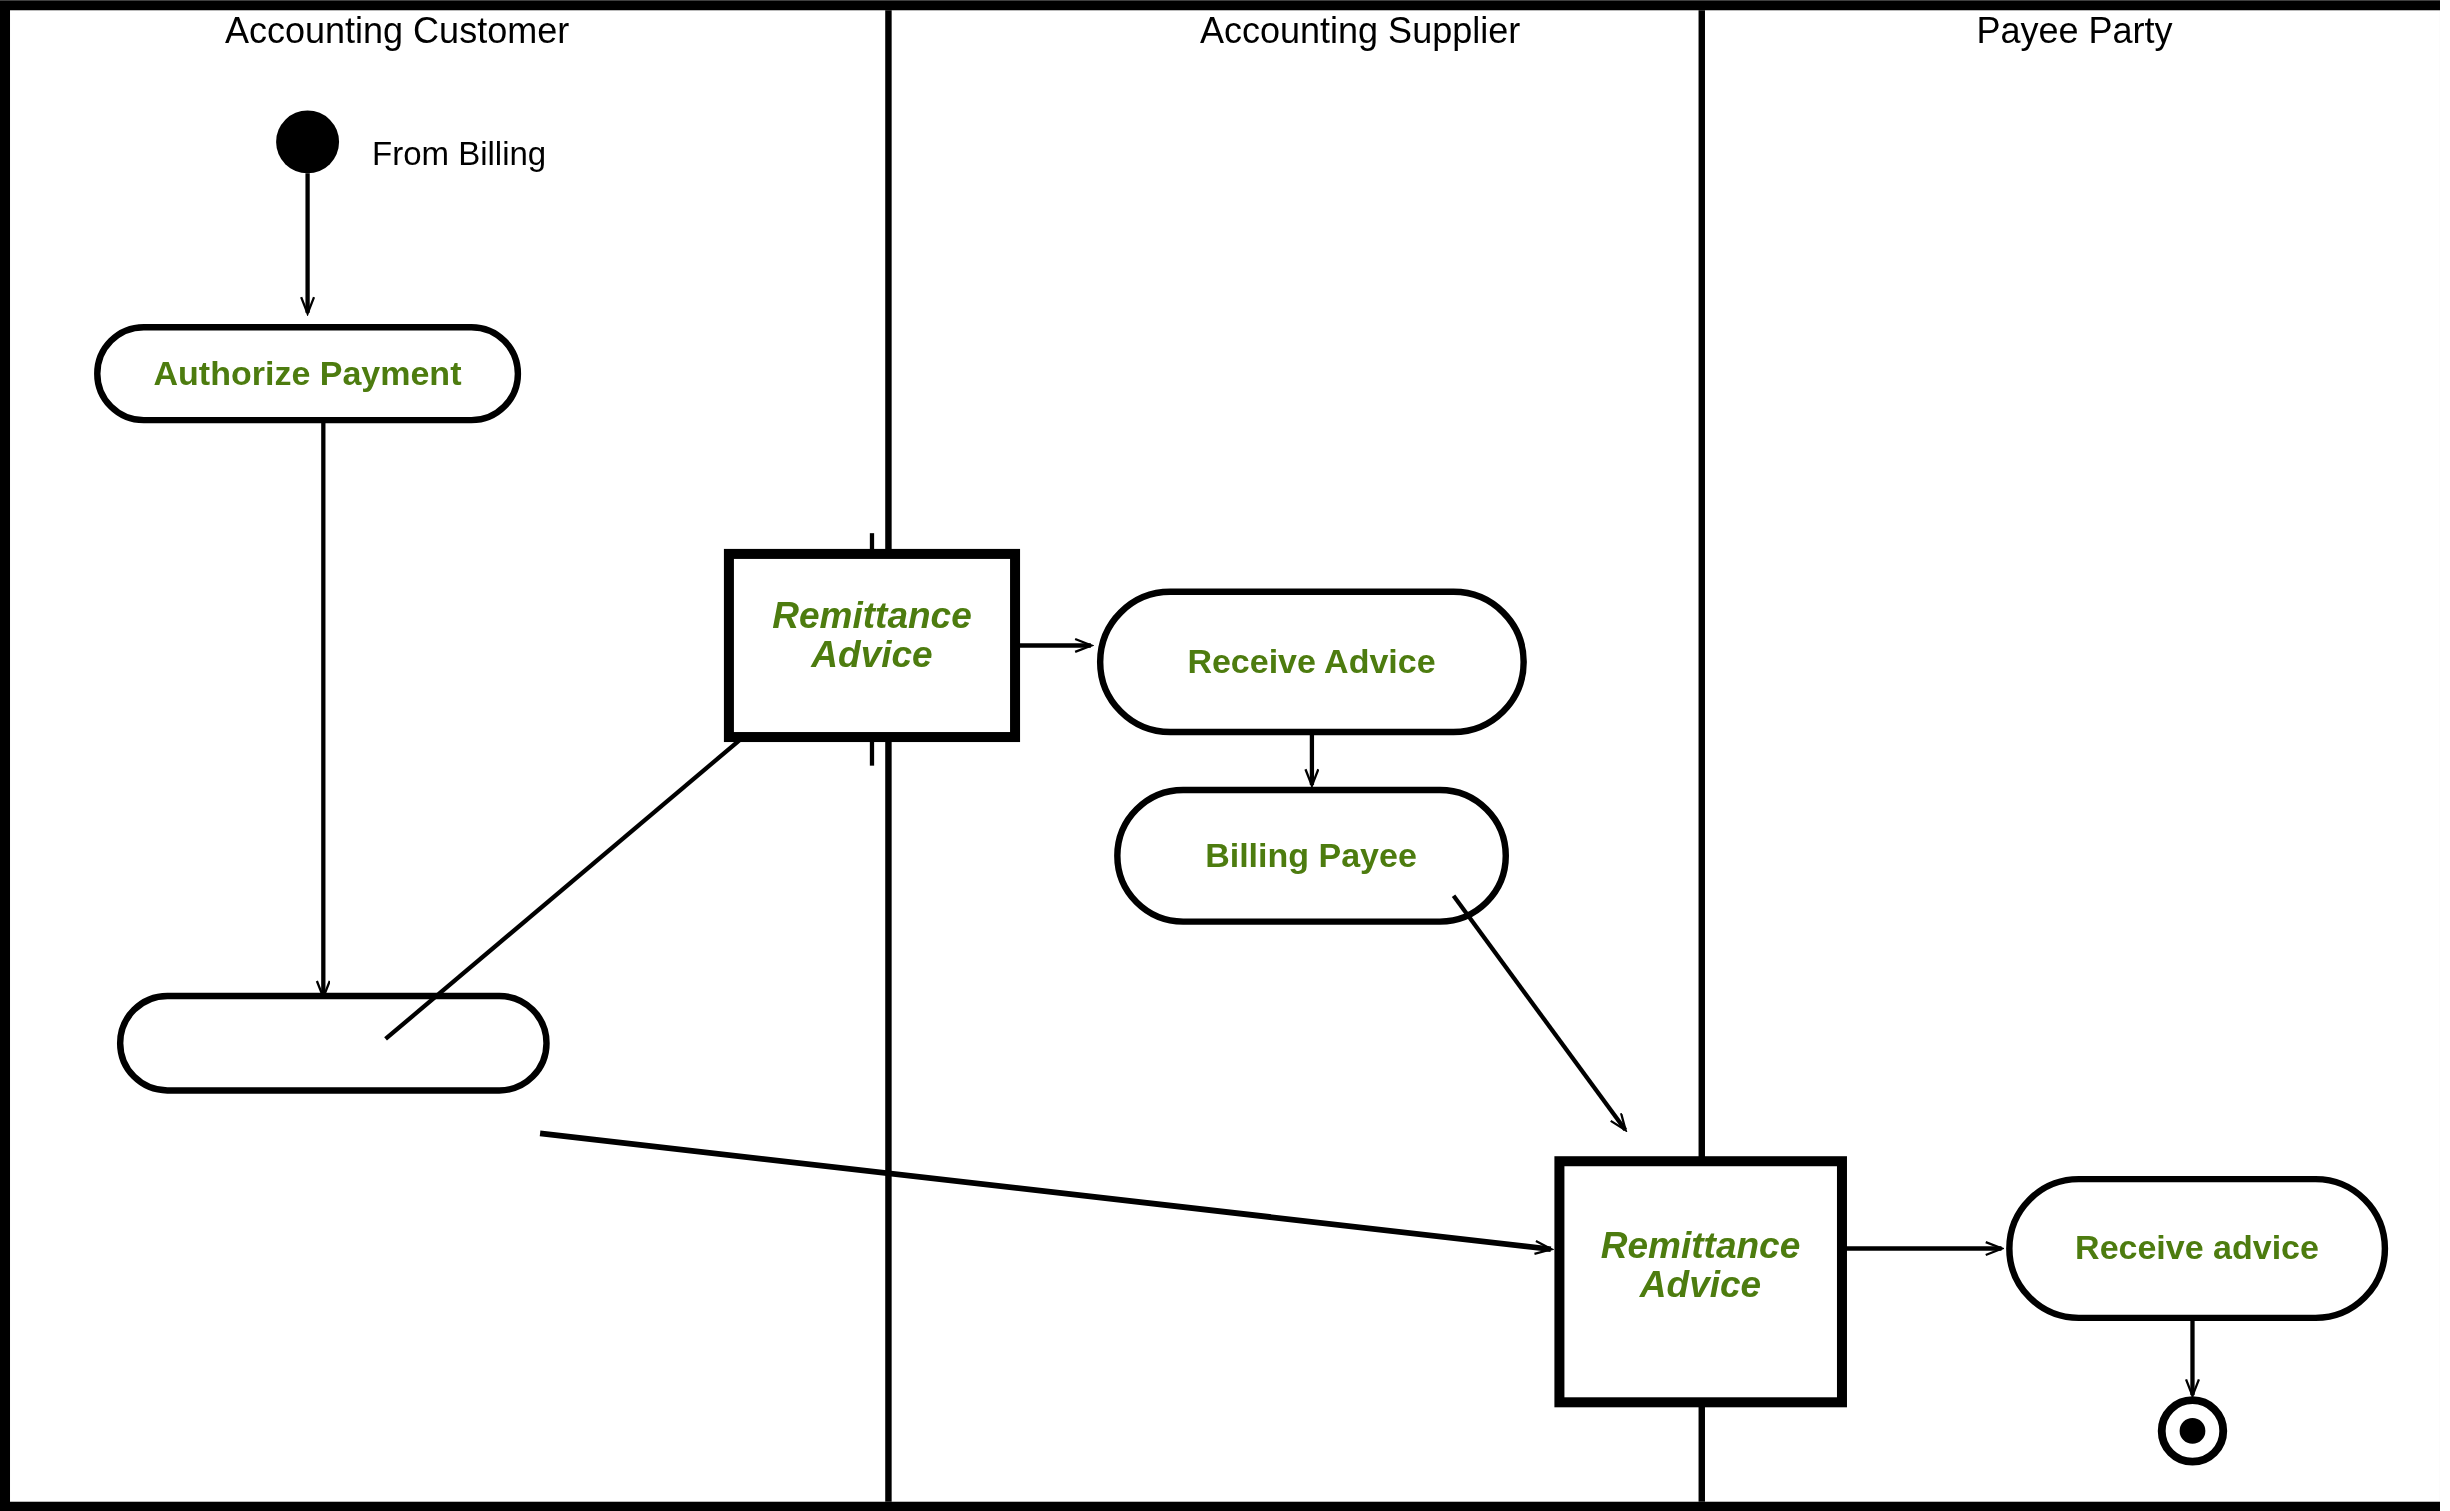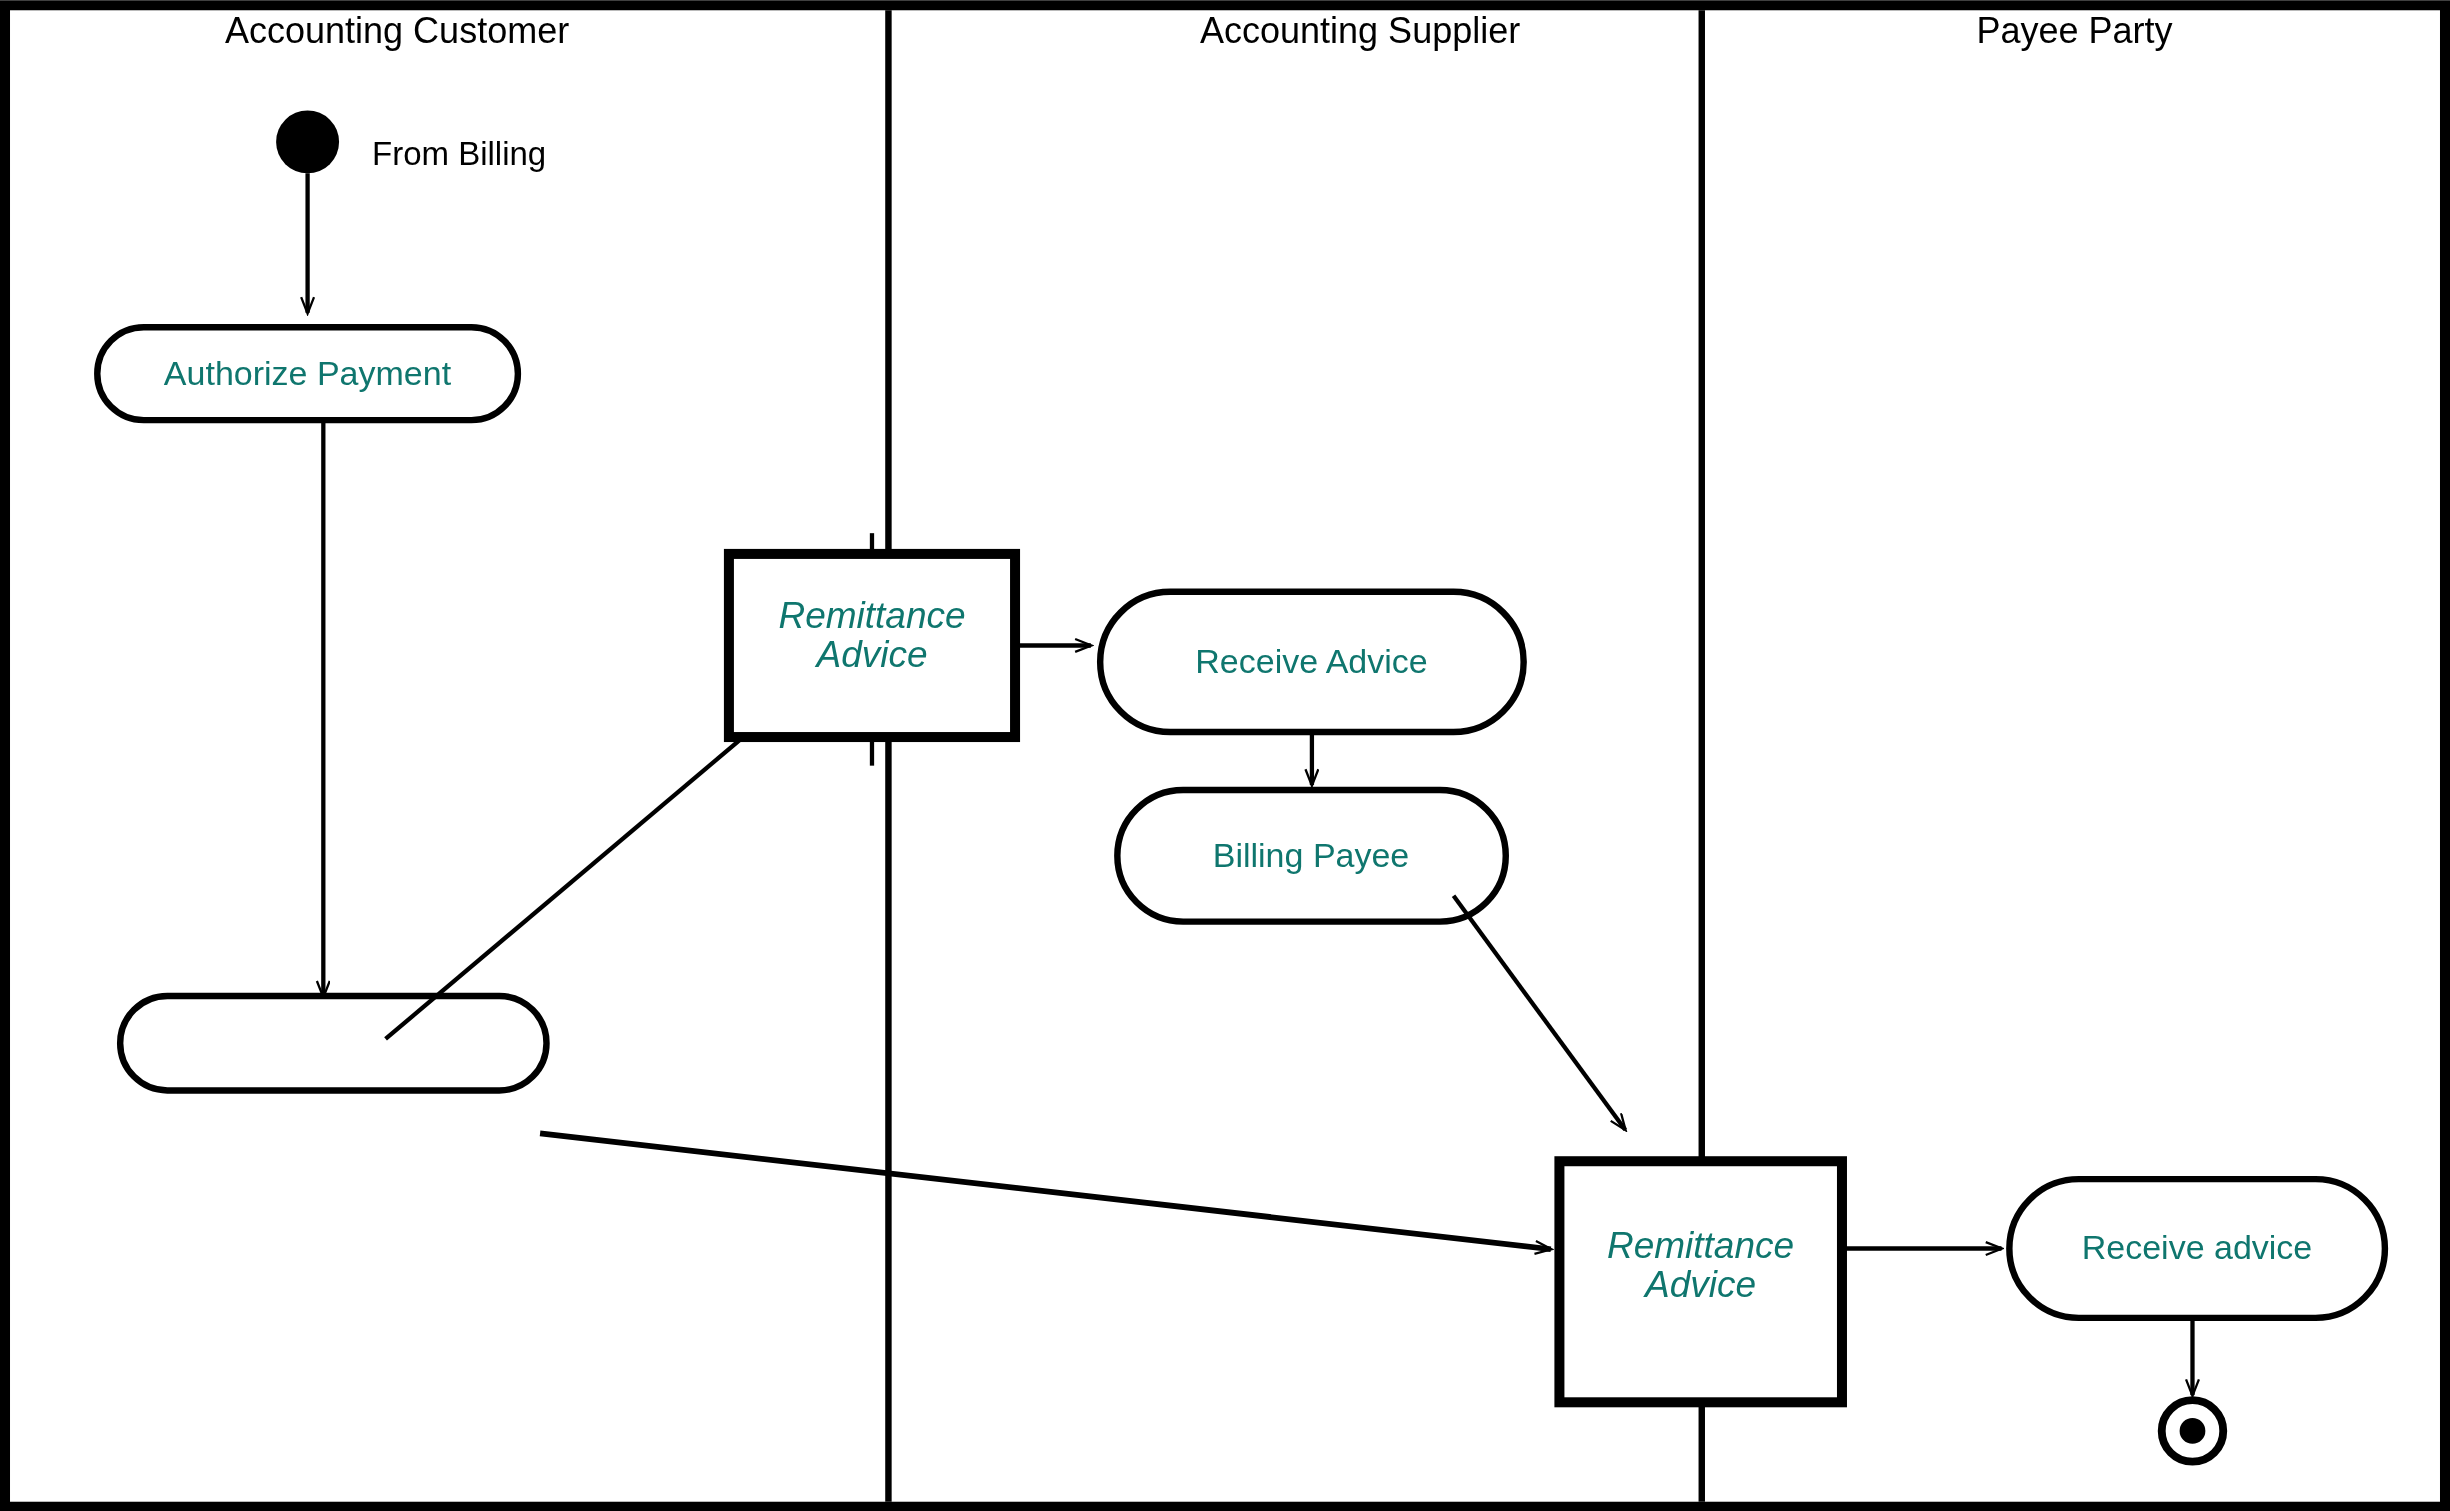--- a/index.html
+++ b/index.html
@@ -14,7 +14,6 @@
     background: #ffffff;
     font-family: "Liberation Sans", sans-serif;
     overflow: hidden;
-    padding-left: 11px;
   }
   #canvas {
     position: absolute;

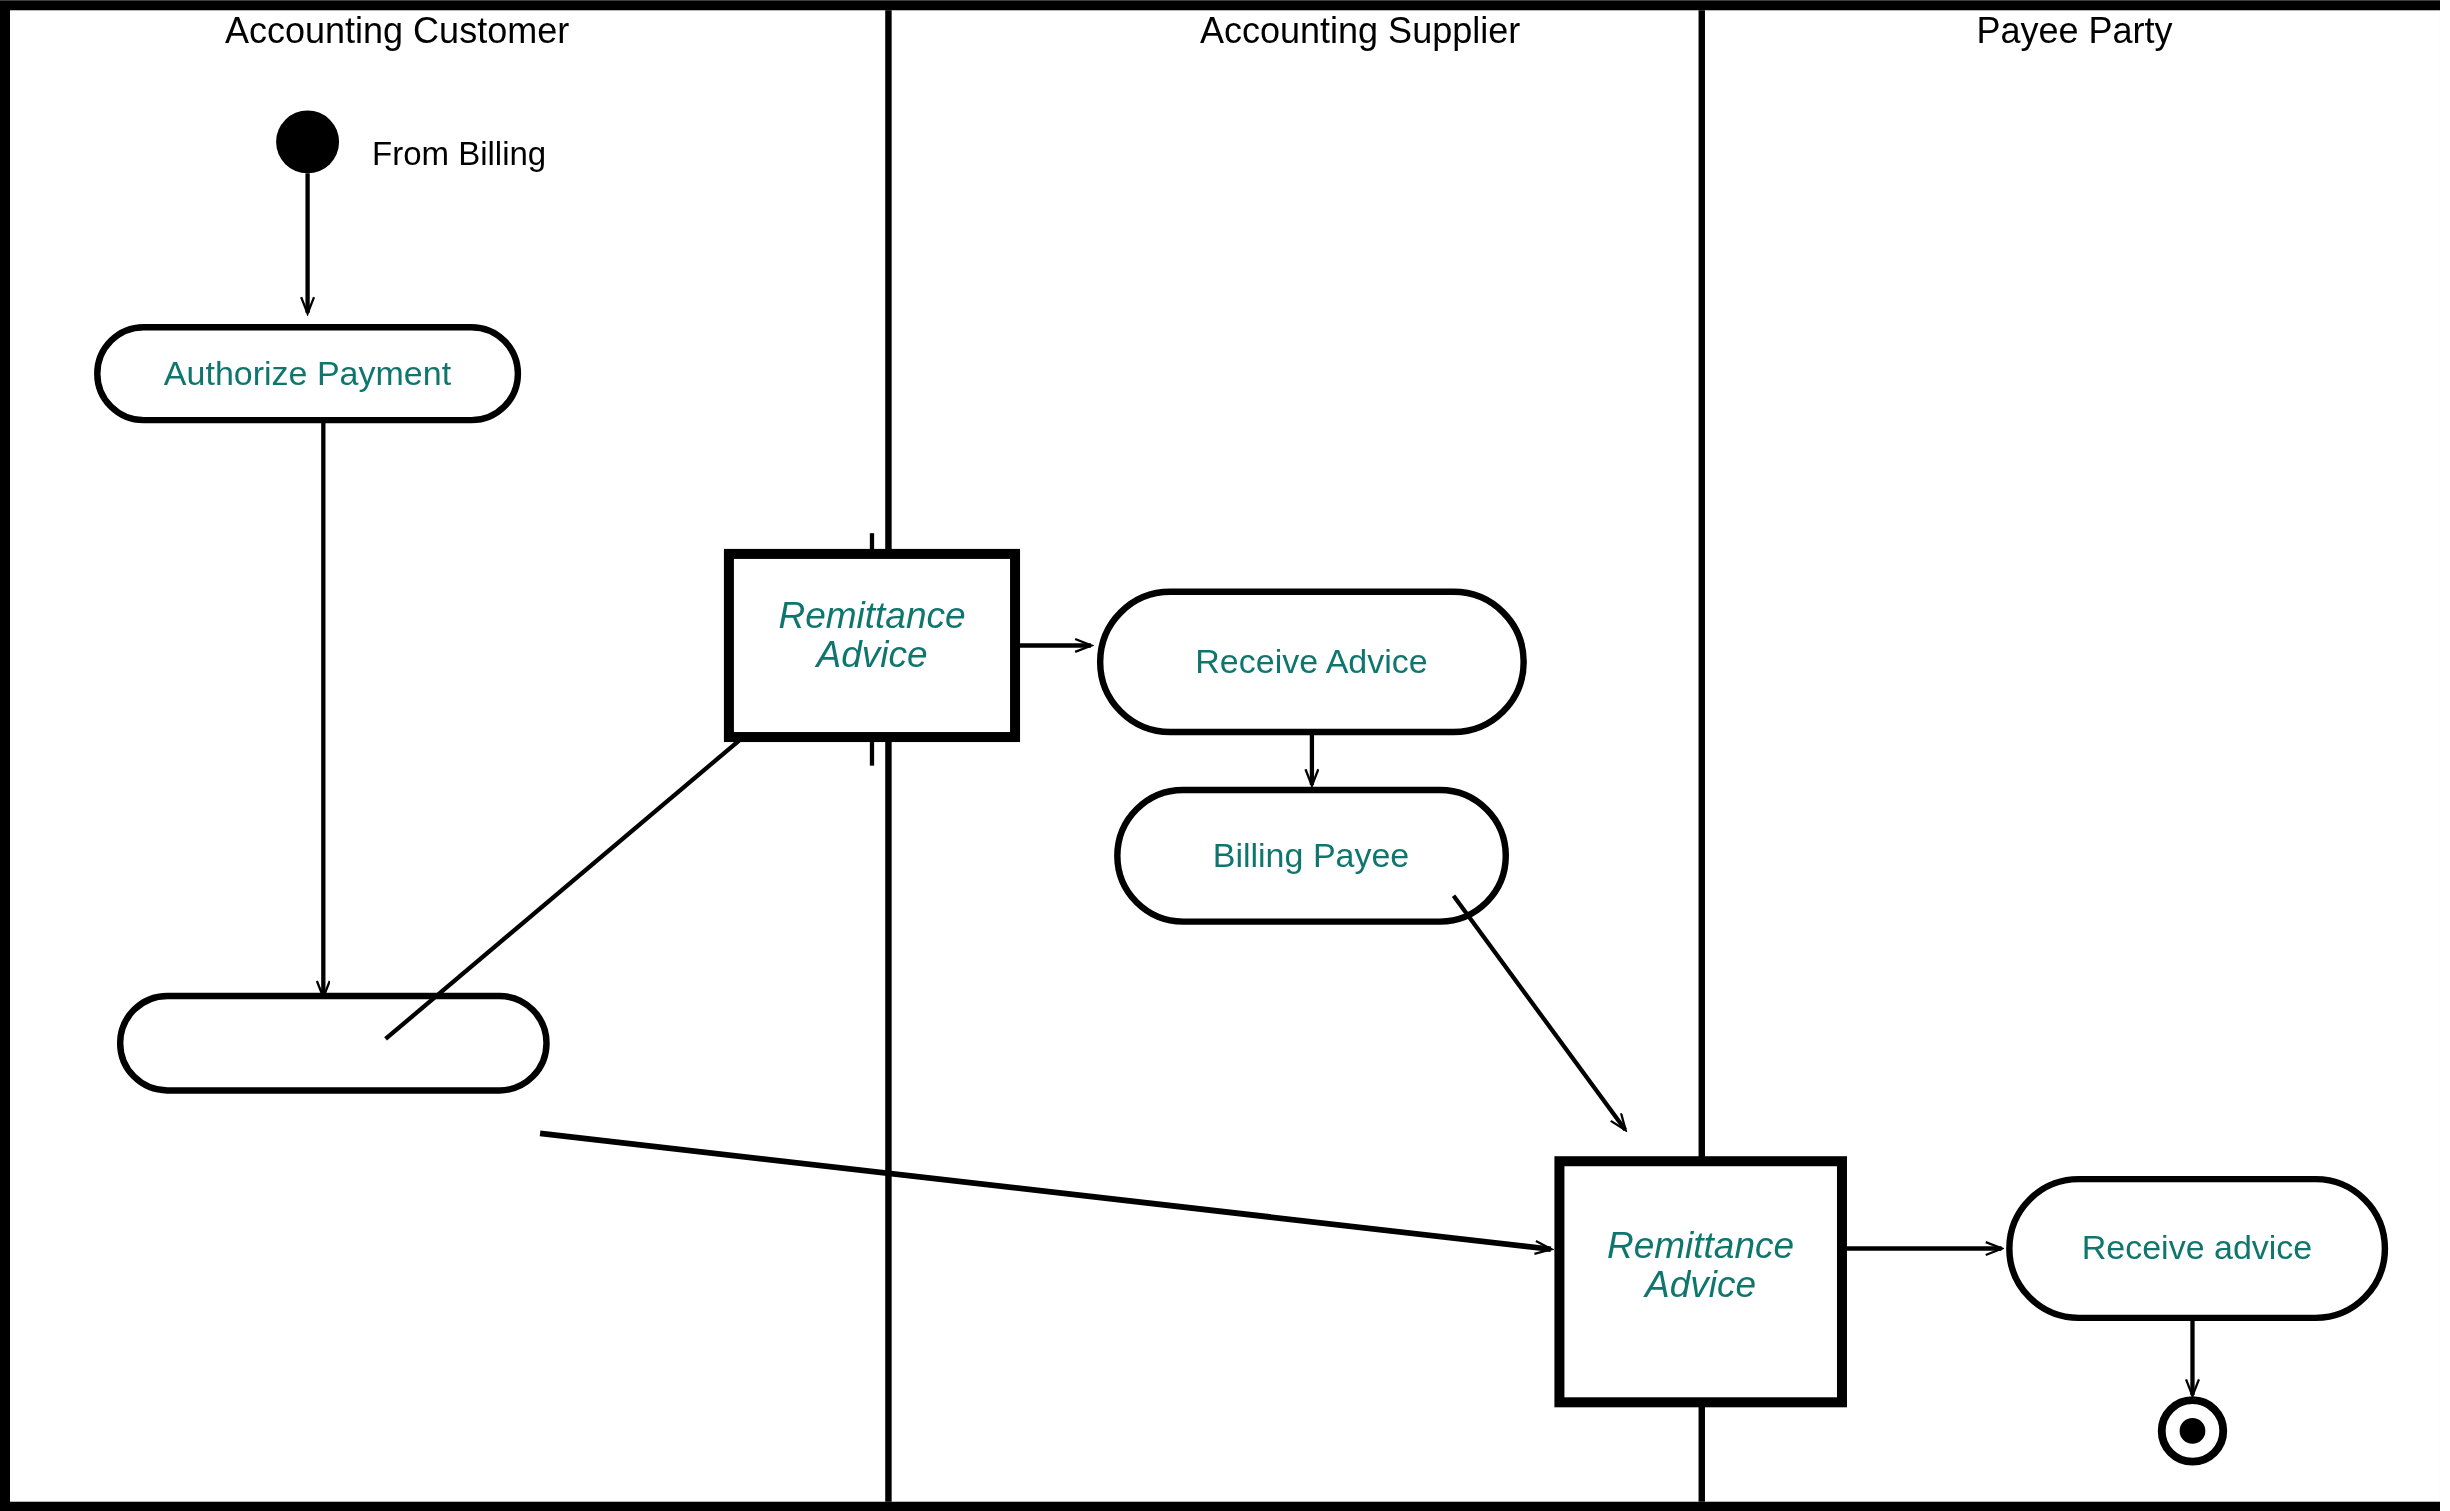--- a/index.html
+++ b/index.html
@@ -35,8 +35,8 @@
     position: absolute;
     text-align: center;
     font-size: 34px;
-    font-weight: normal;
-    color: #0f766e;
+    font-weight: bold;
+    color: #4d7c0f;
     white-space: nowrap;
     line-height: 1.05;
     pointer-events: none;

